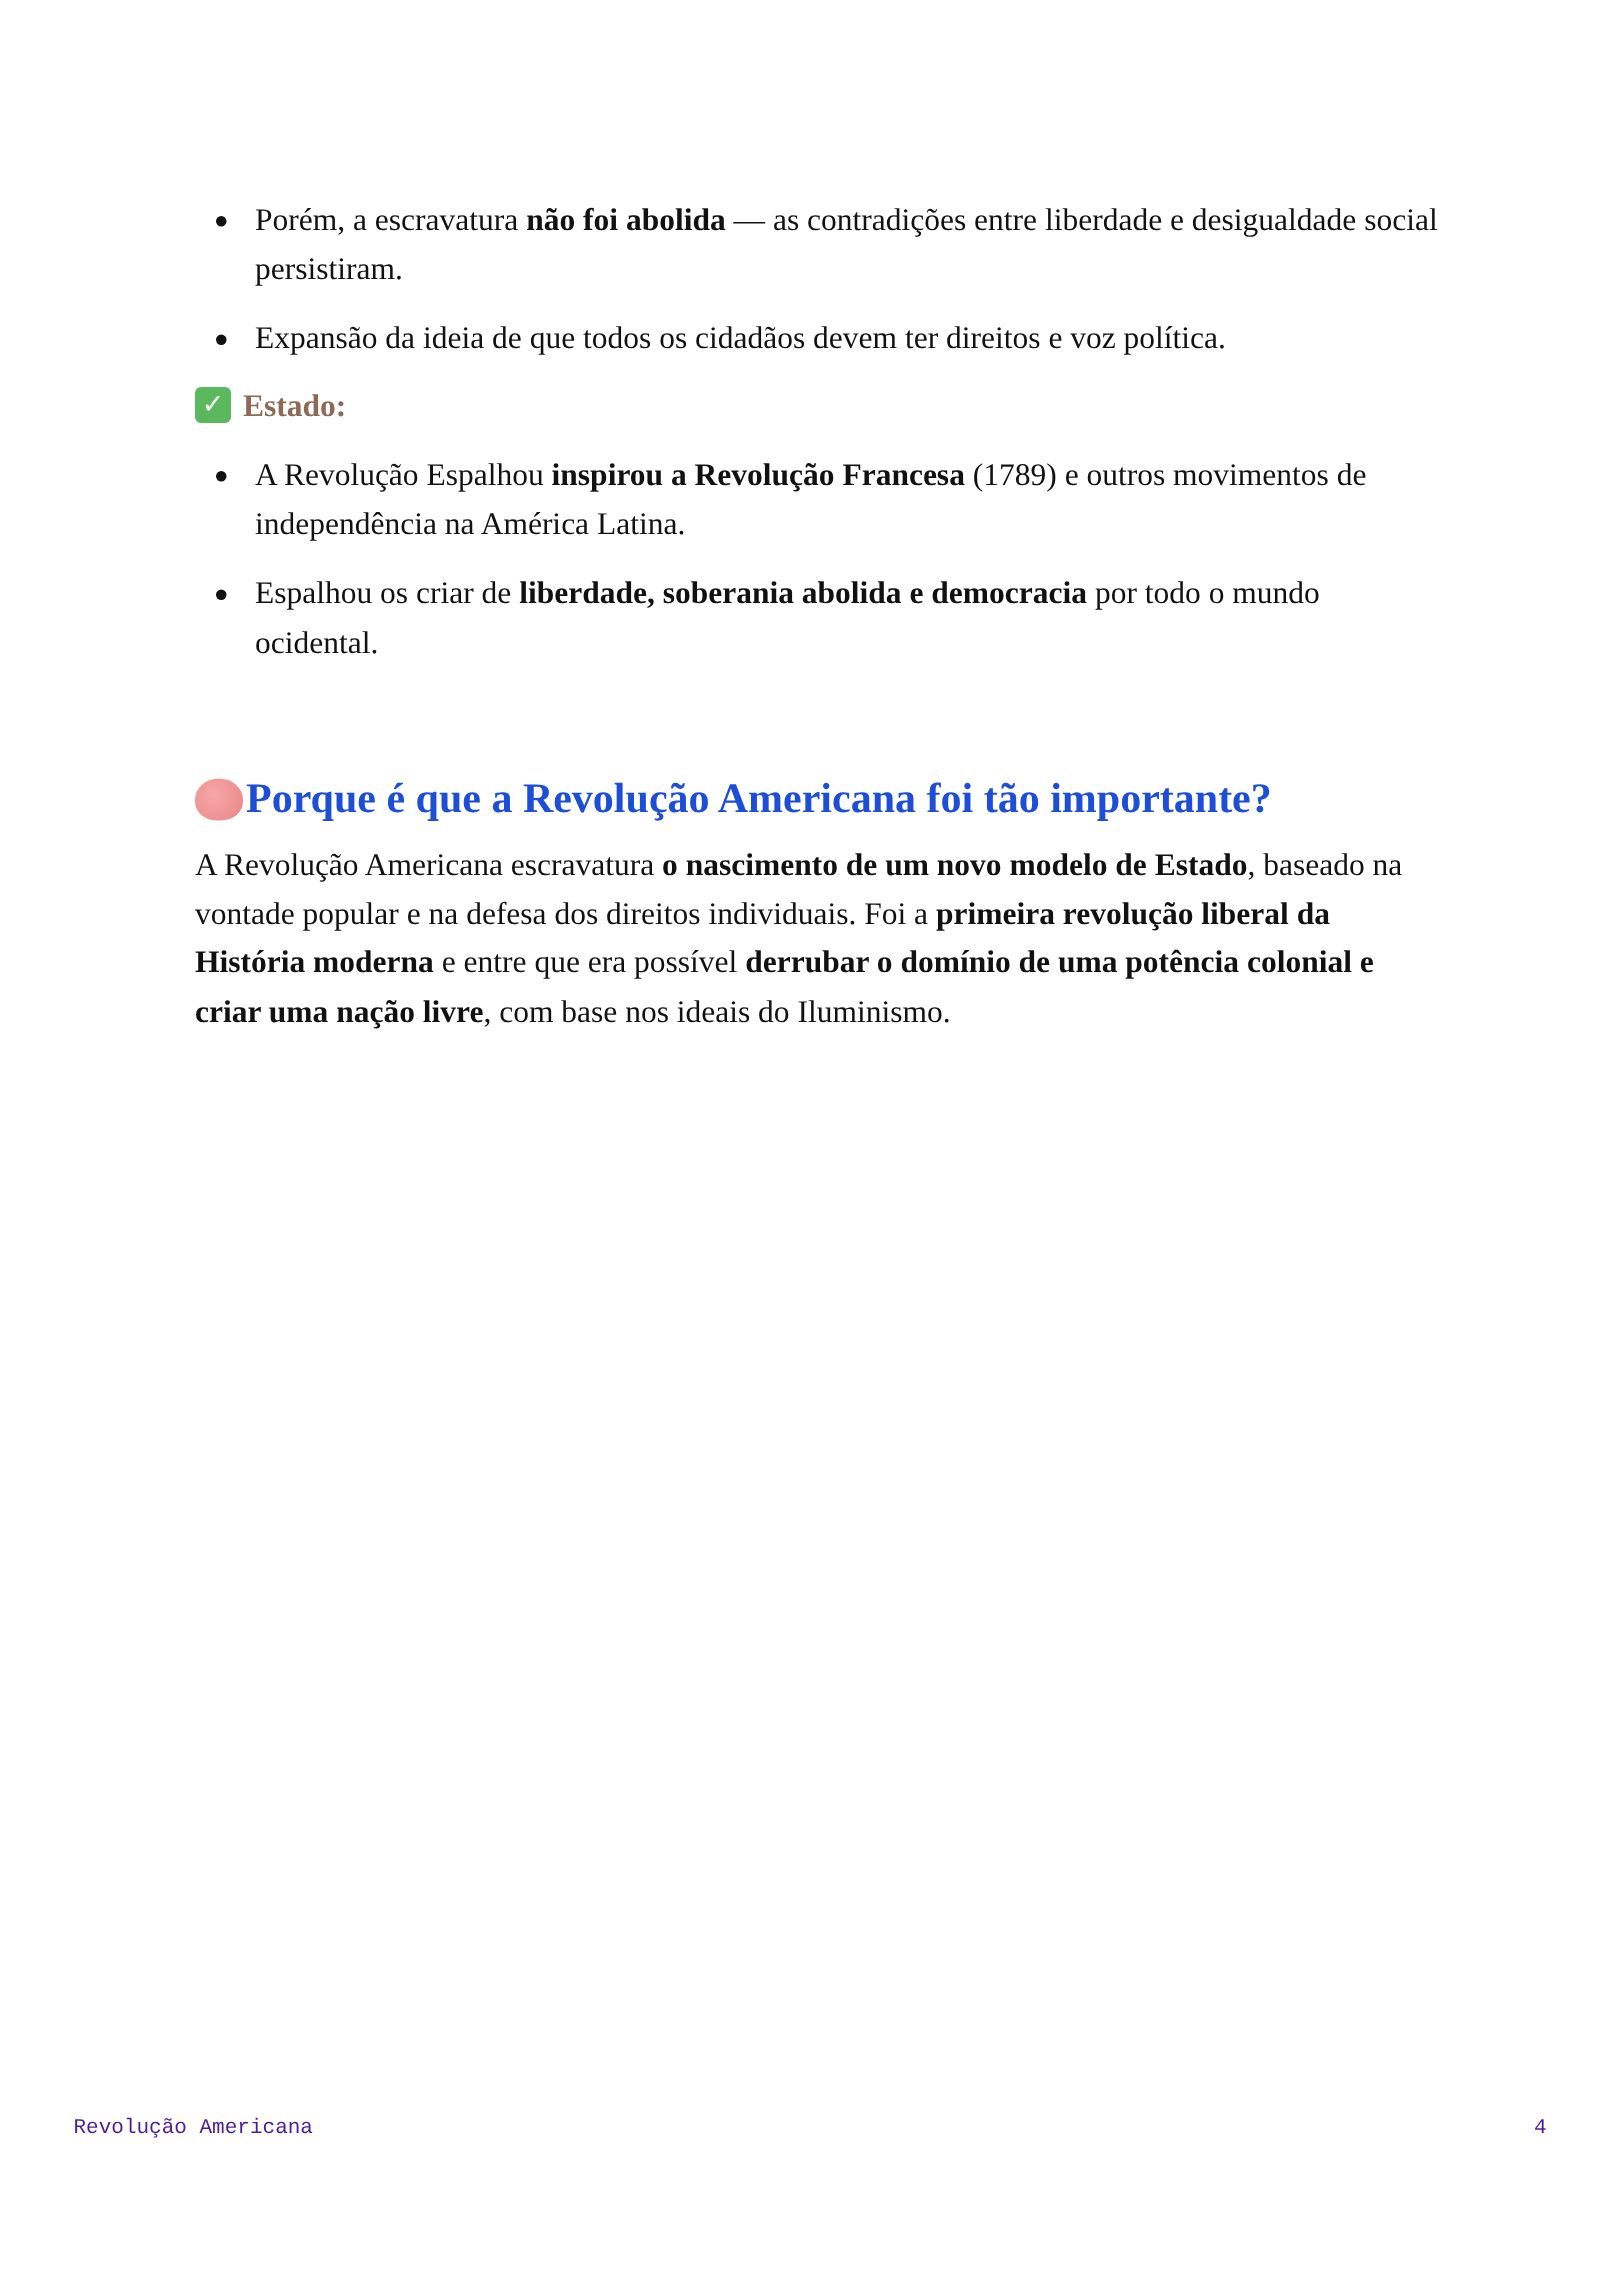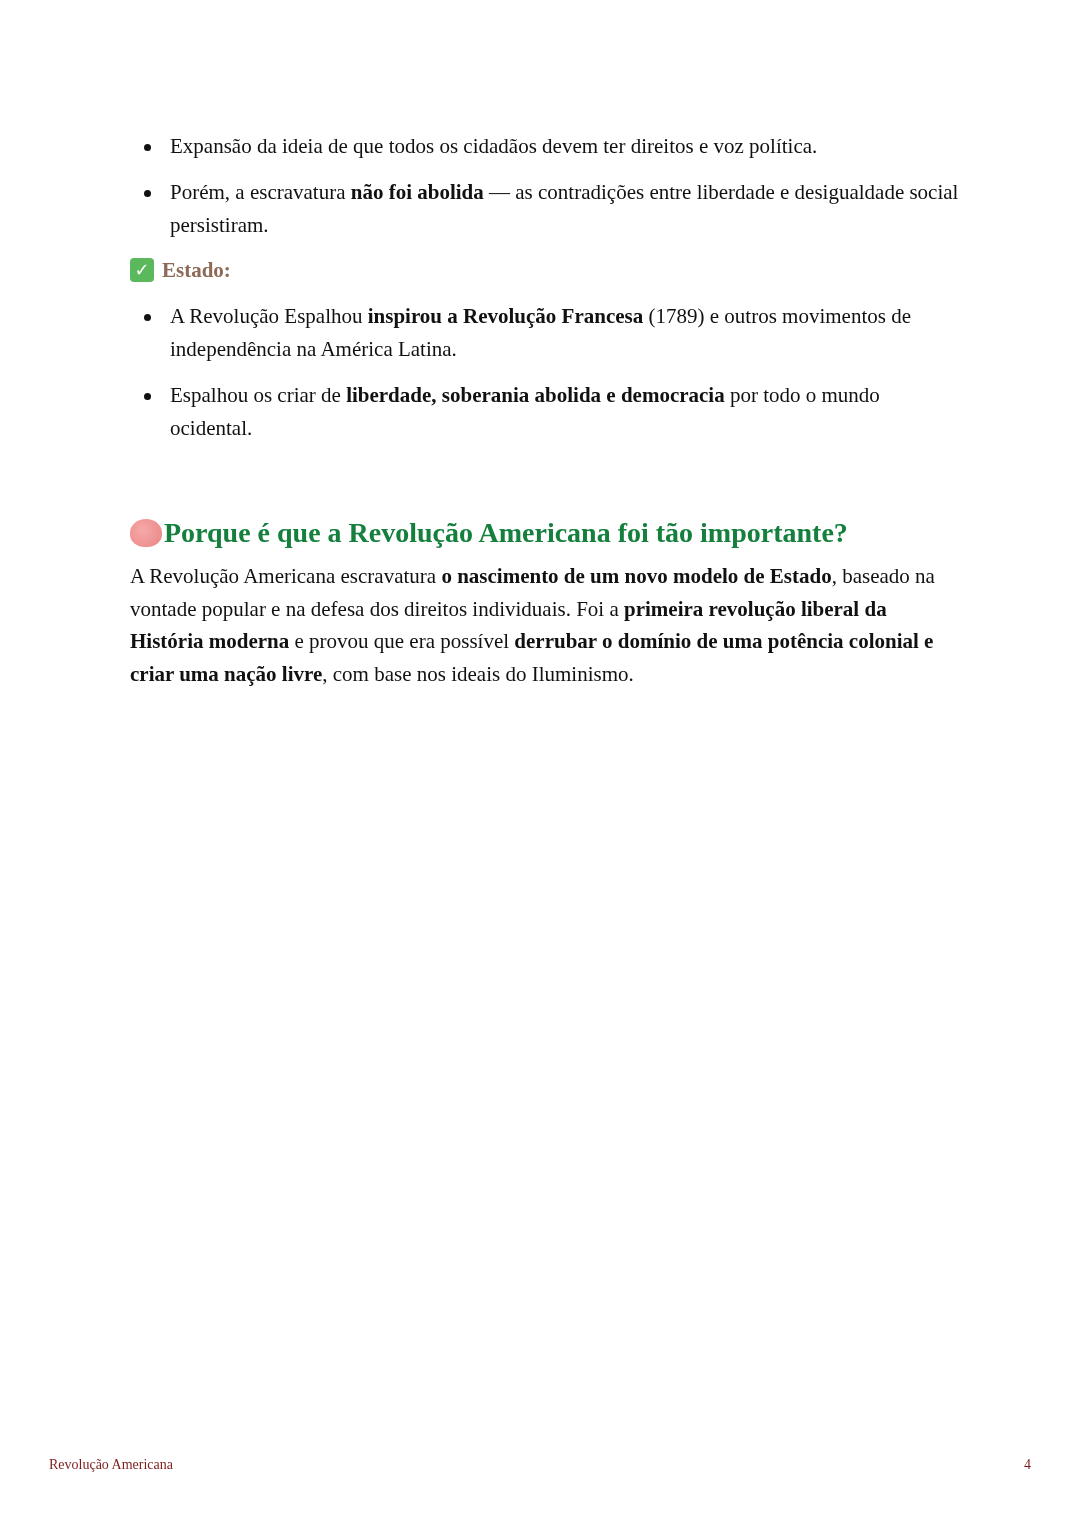--- a/index.html
+++ b/index.html
@@ -22,8 +22,8 @@
 <div class="page">
 
   <ul class="bullets" style="top:130px;">
+    <li><span>Porém, a escravatura </span><b>não foi abolida</b><span> — as contradições entre liberdade e desigualdade social persistiram.</span></li>
     <li><span>Expansão da ideia de que todos os cidadãos devem ter direitos e voz política.</span></li>
-    <li><span>Porém, a escravatura </span><b>não foi abolida</b><span> — as contradições entre liberdade e desigualdade social persistiram.</span></li>
   </ul>
 
   <div class="subhead" style="top:255px;">

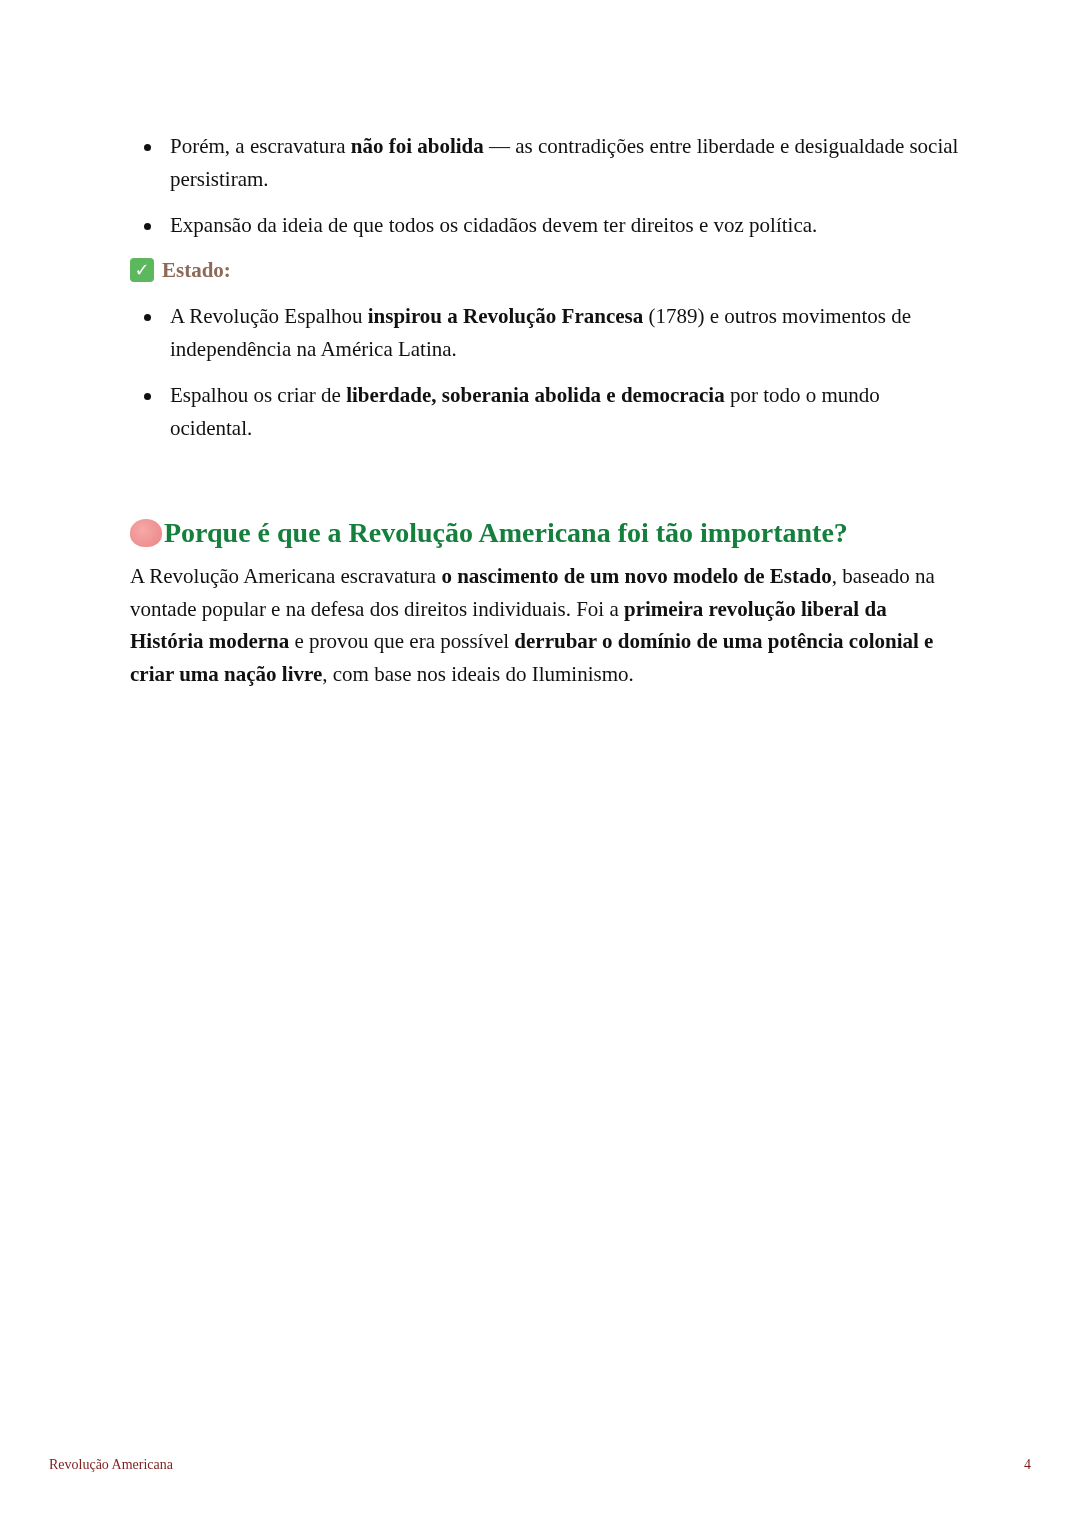--- a/index.html
+++ b/index.html
@@ -11,7 +11,7 @@
   b { font-weight: bold; }
   .subhead { position: absolute; left: 130px; font-size: 21px; font-weight: bold; color: #8c6a57; line-height: 30px; display: flex; align-items: center; }
   .check { display: inline-block; width: 24px; height: 24px; background: #5cb85c; border-radius: 4px; color: #fff; font-family: "DejaVu Sans", sans-serif; font-size: 18px; line-height: 24px; text-align: center; margin-right: 8px; }
-  .h2 { position: absolute; left: 130px; top: 515px; font-size: 28px; font-weight: bold; color: #15803d; line-height: 36px; display: flex; align-items: center; }
+  .h2 { position: absolute; left: 130px; top: 515px; font-size: 28px; font-weight: bold; color: #1d4ed8; line-height: 36px; display: flex; align-items: center; }
   .brain { display: inline-block; width: 32px; height: 28px; border-radius: 50% 50% 45% 45%; background: radial-gradient(circle at 40% 40%, #f7a8a8, #e98585); margin-right: 2px; }
   .para { position: absolute; left: 130px; top: 560px; width: 825px; font-size: 21px; line-height: 32.5px; }
   .footer { position: absolute; top: 1457px; font-family: Liberation Serif, serif; font-size: 14px; color: #7f1d1d; }

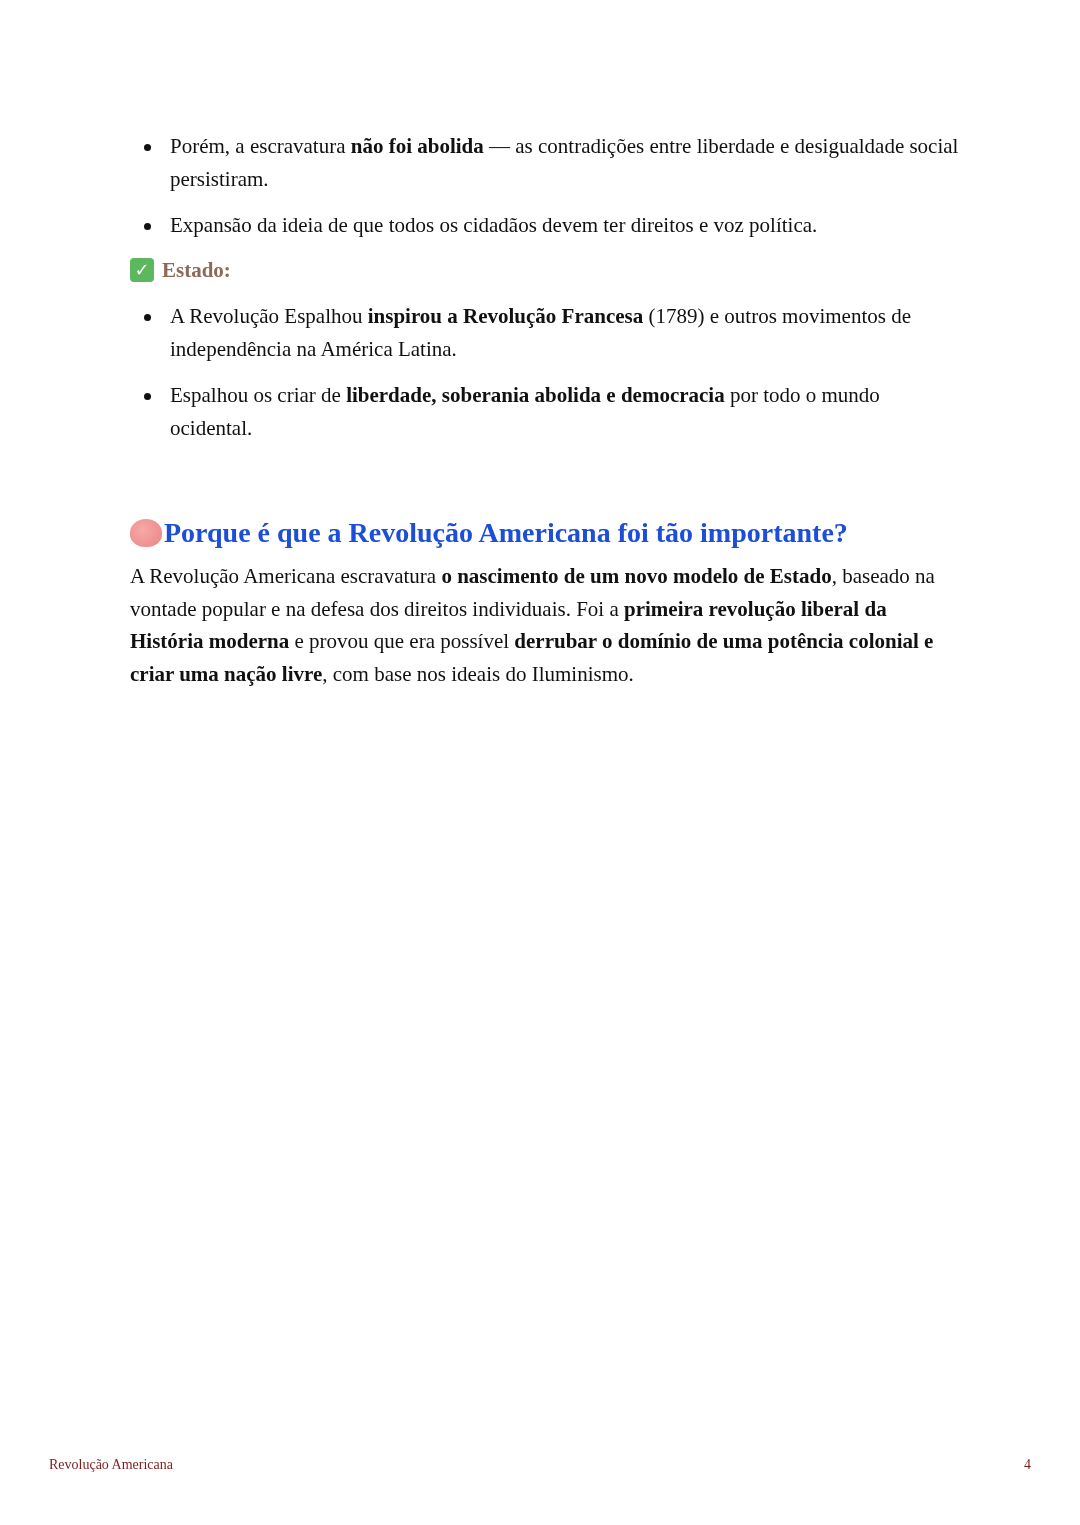--- a/index.html
+++ b/index.html
@@ -42,7 +42,7 @@
   </div>
 
   <p class="para" style="margin:0;">
-    <span>A Revolução Americana escravatura </span><b>o nascimento de um novo modelo de Estado</b><span>, baseado na vontade popular e na defesa dos direitos individuais. Foi a </span><b>primeira revolução liberal da História moderna</b><span> e provou que era possível </span><b>derrubar o domínio de uma potência colonial e criar uma nação livre</b><span>, com base nos ideais do Iluminismo.</span>
+    <span>A Revolução Americana escravatura </span><b>o nascimento de um novo modelo de Estado</b><span>, baseado na vontade popular e na defesa dos direitos individuais. Foi a </span><b>primeira revolução liberal da História moderna</b><span> e entre que era possível </span><b>derrubar o domínio de uma potência colonial e criar uma nação livre</b><span>, com base nos ideais do Iluminismo.</span>
   </p>
 
   <div class="footer" style="left:49px;">Revolução Americana</div>

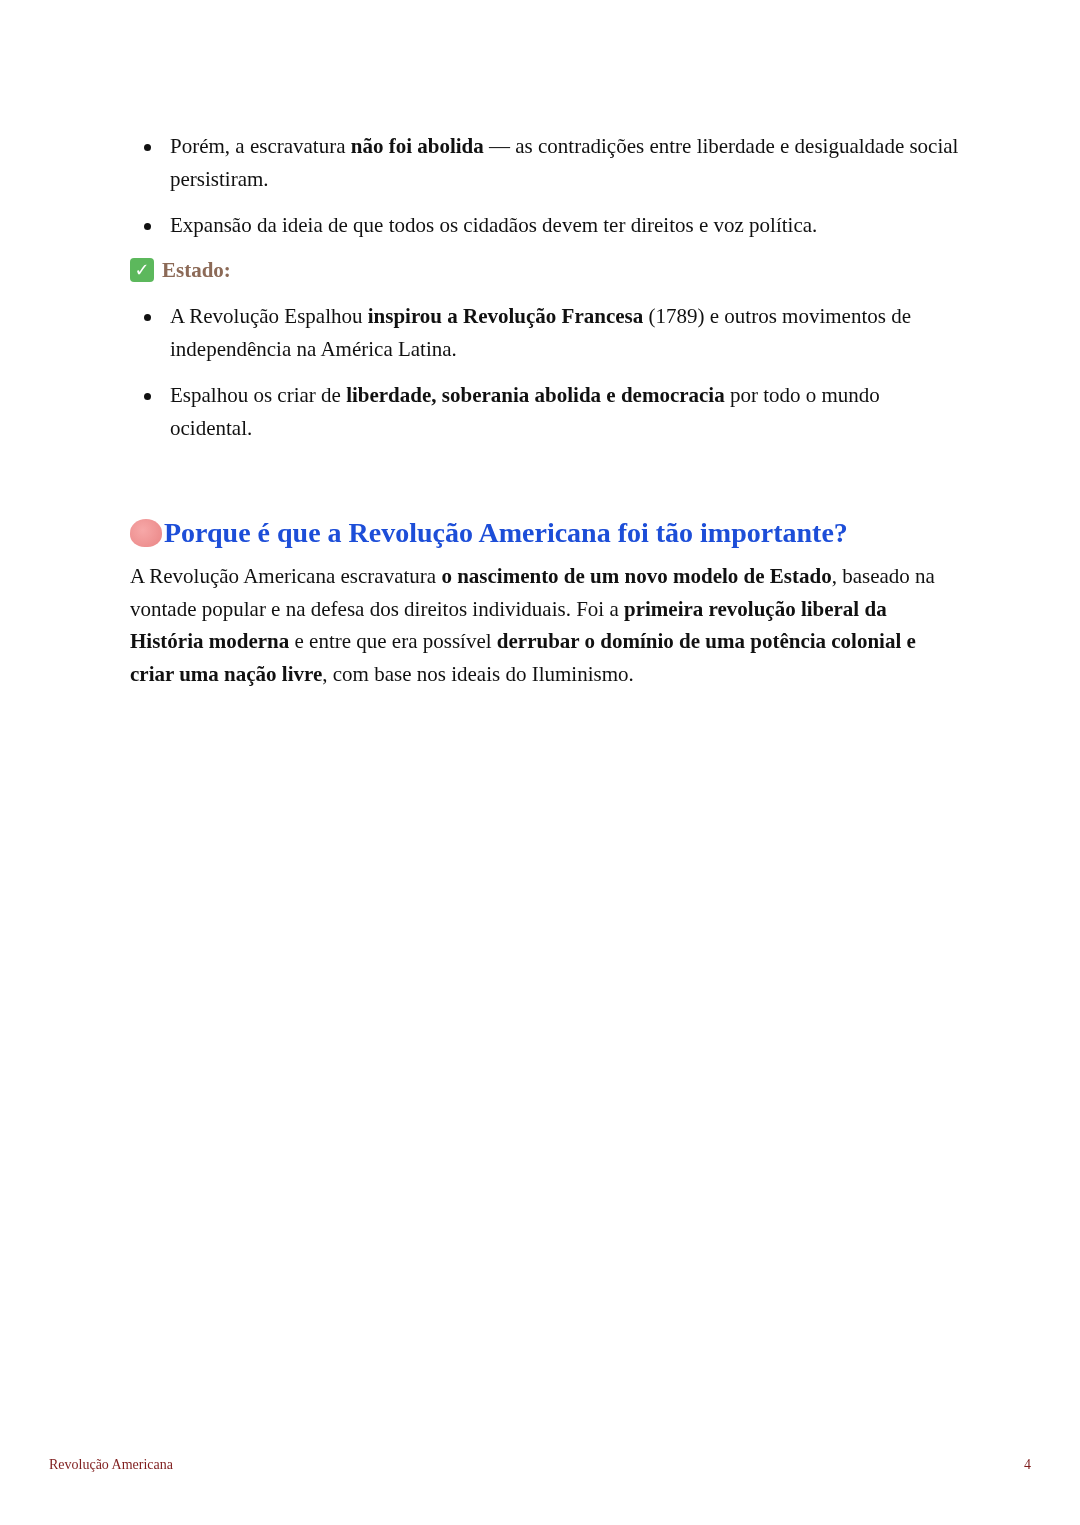--- a/index.html
+++ b/index.html
@@ -14,7 +14,7 @@
   .h2 { position: absolute; left: 130px; top: 515px; font-size: 28px; font-weight: bold; color: #1d4ed8; line-height: 36px; display: flex; align-items: center; }
   .brain { display: inline-block; width: 32px; height: 28px; border-radius: 50% 50% 45% 45%; background: radial-gradient(circle at 40% 40%, #f7a8a8, #e98585); margin-right: 2px; }
   .para { position: absolute; left: 130px; top: 560px; width: 825px; font-size: 21px; line-height: 32.5px; }
-  .footer { position: absolute; top: 1457px; font-family: Liberation Serif, serif; font-size: 14px; color: #7f1d1d; }
+  .footer { position: absolute; top: 1411px; font-family: Liberation Mono, monospace; font-size: 14px; color: #4c1d95; }
 </style>
 </head>
 <body>

